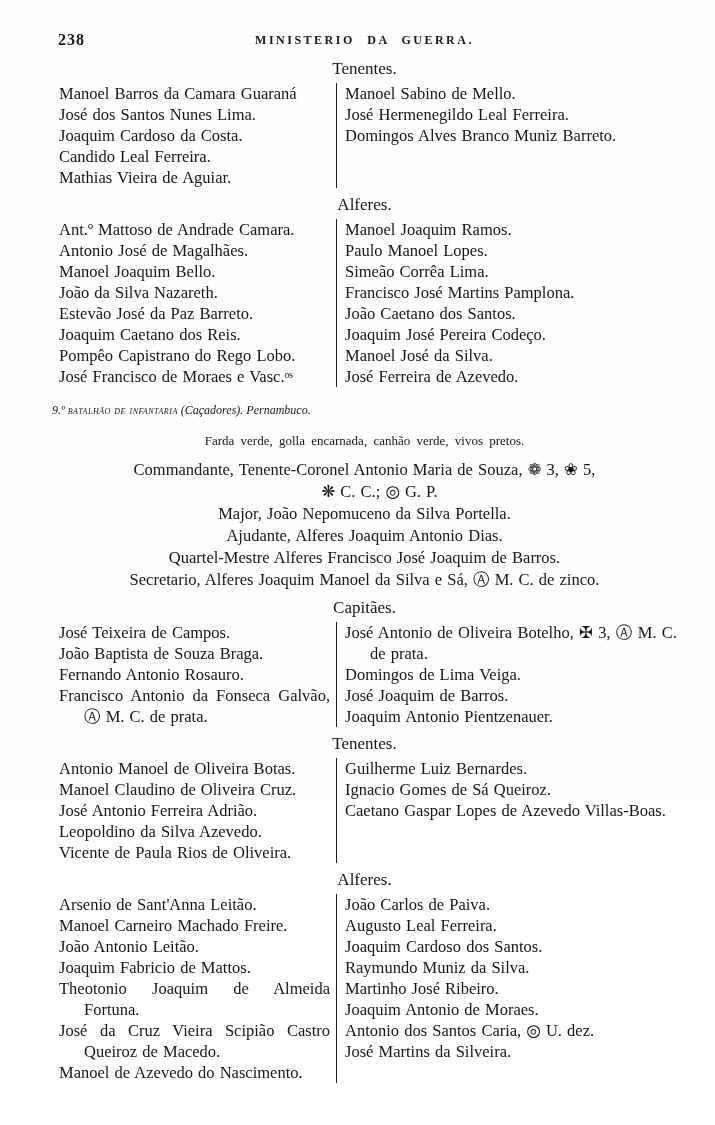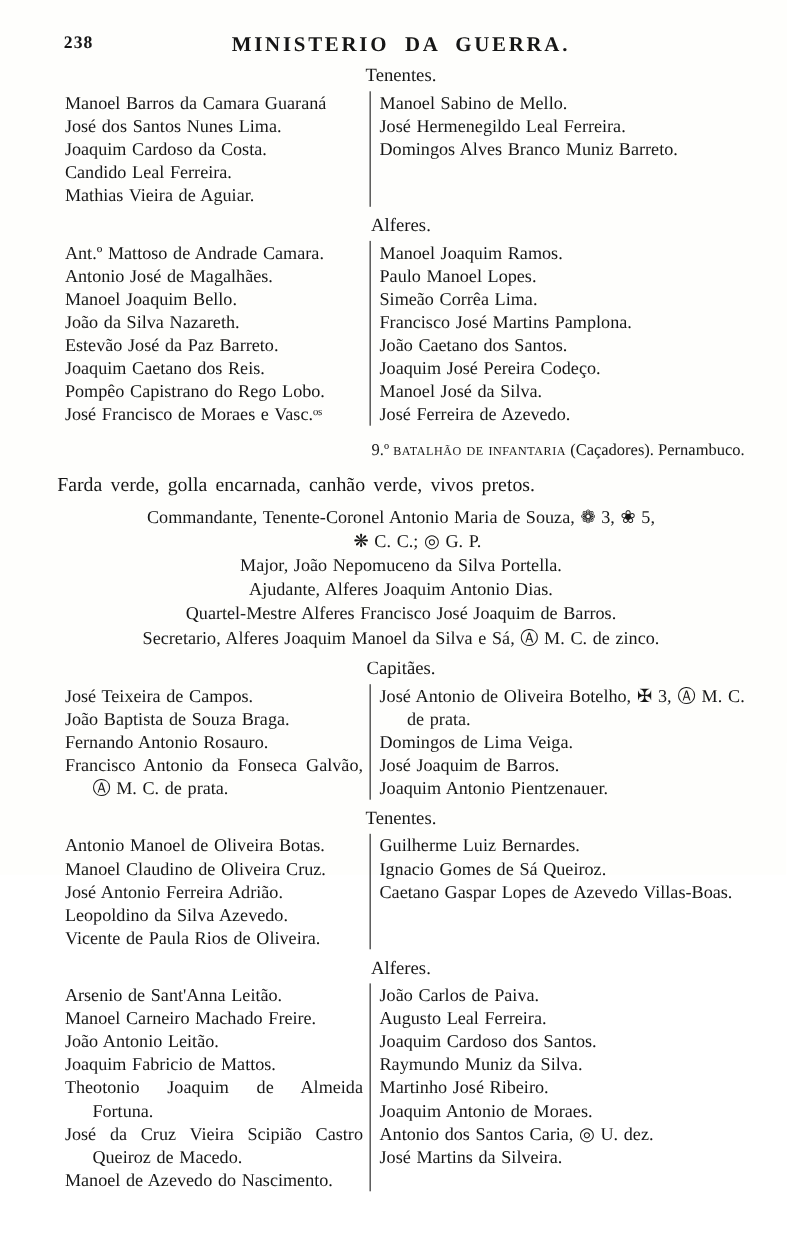--- a/index.html
+++ b/index.html
@@ -39,7 +39,7 @@
   .doc-title {
     display: inline-block;
     margin: 0;
-    font-size: 19px;
+    font-size: 12px;
     font-weight: bold;
     letter-spacing: 2.5px;
     word-spacing: 7px;

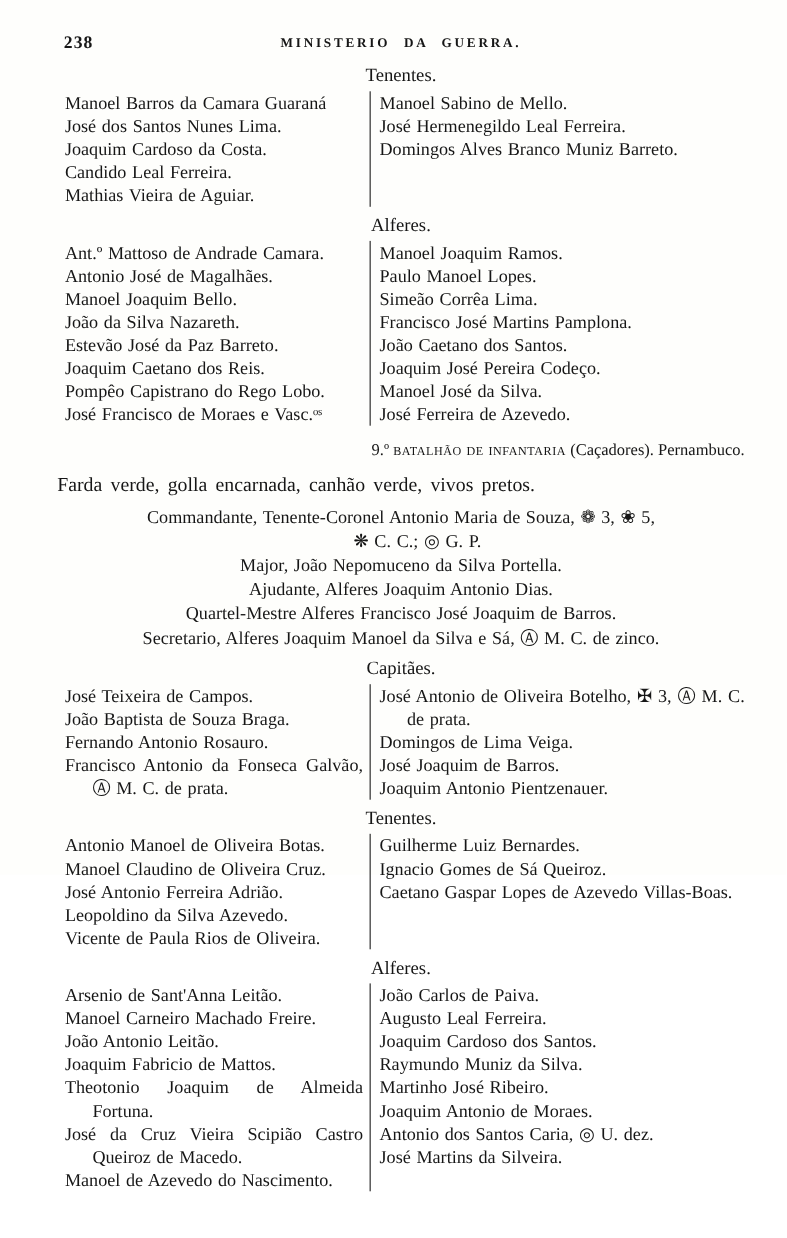--- a/index.html
+++ b/index.html
@@ -77,11 +77,12 @@
   }
   
   .batt-heading {
-    text-align: right;
-    font-size: 15px;
+    text-align: left;
+    font-size: 12px;
     font-weight: normal;
     margin: 13px 0 9px 0;
     line-height: 21px;
+    font-style: italic;
   }
   .batt-heading .smallcaps {
     font-variant: small-caps;

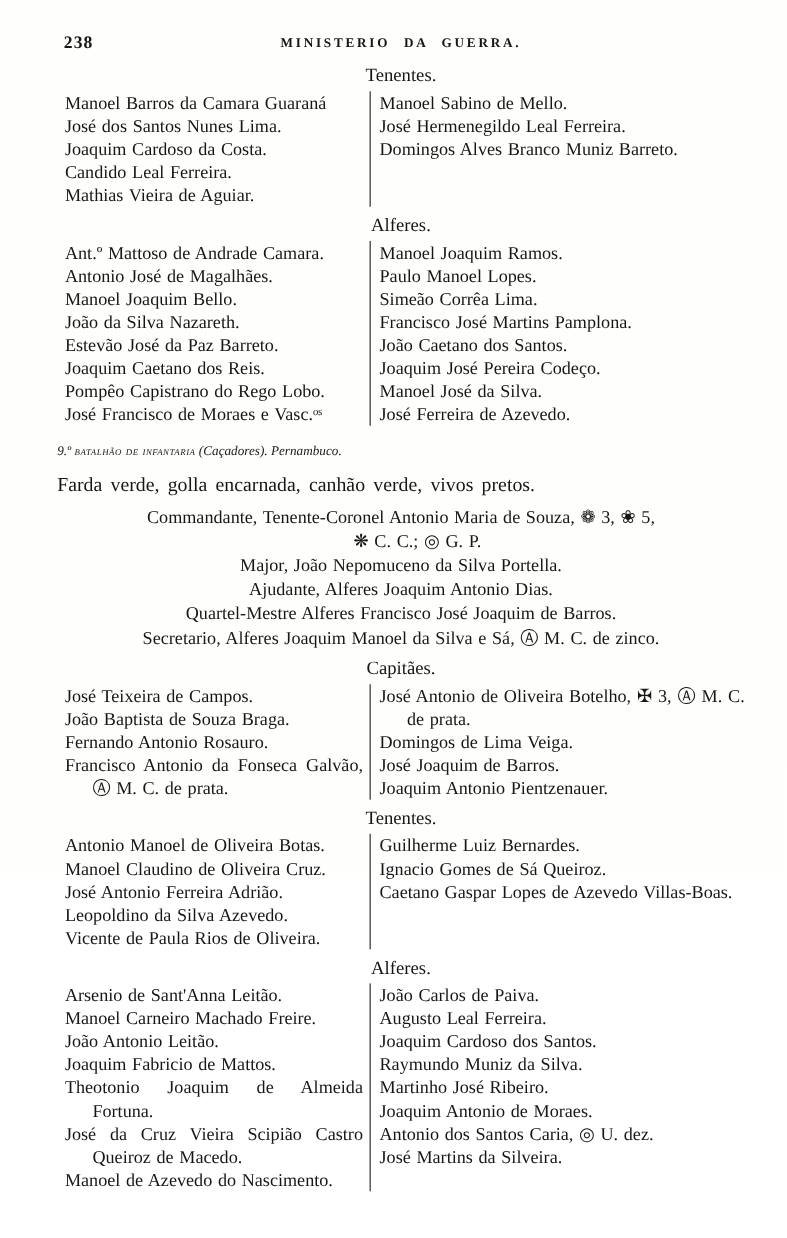--- a/index.html
+++ b/index.html
@@ -89,8 +89,8 @@
     letter-spacing: 0.5px;
   }
   .uniform-line {
-    text-align: left;
-    font-size: 18px;
+    text-align: center;
+    font-size: 13px;
     margin: 0 0 8px 0;
     line-height: 21px;
     word-spacing: 3px;

